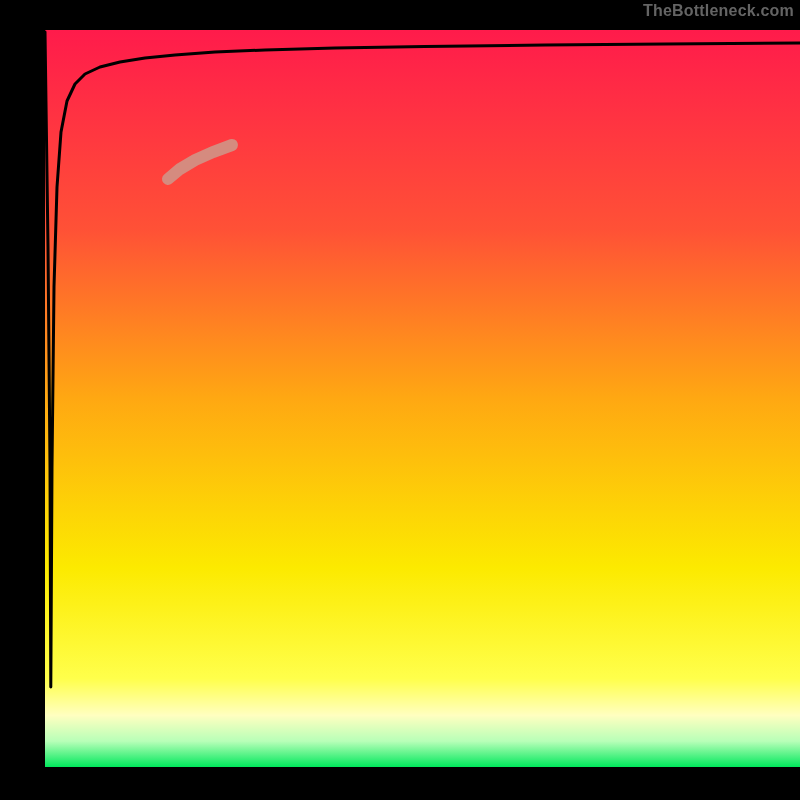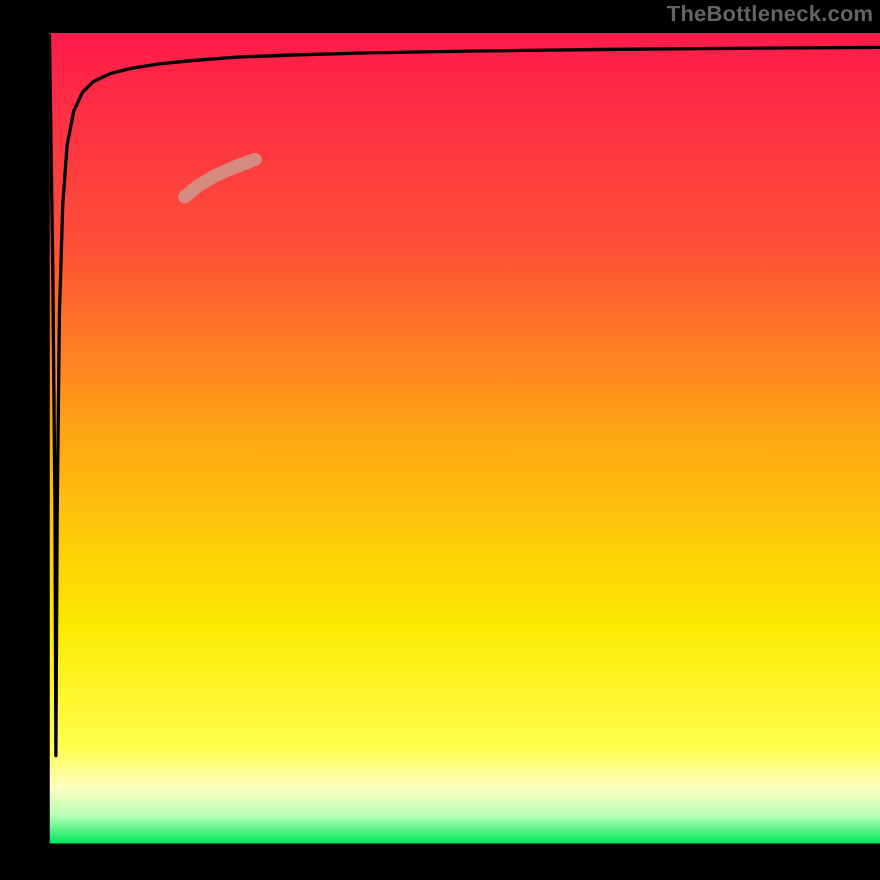--- a/index.html
+++ b/index.html
@@ -15,7 +15,7 @@
     top: 2px;
     right: 6px;
     font-family: Arial, Helvetica, sans-serif;
-    font-size: 20px;
+    font-size: 16px;
     font-weight: 600;
     color: #646464;
     letter-spacing: 0.2px;

